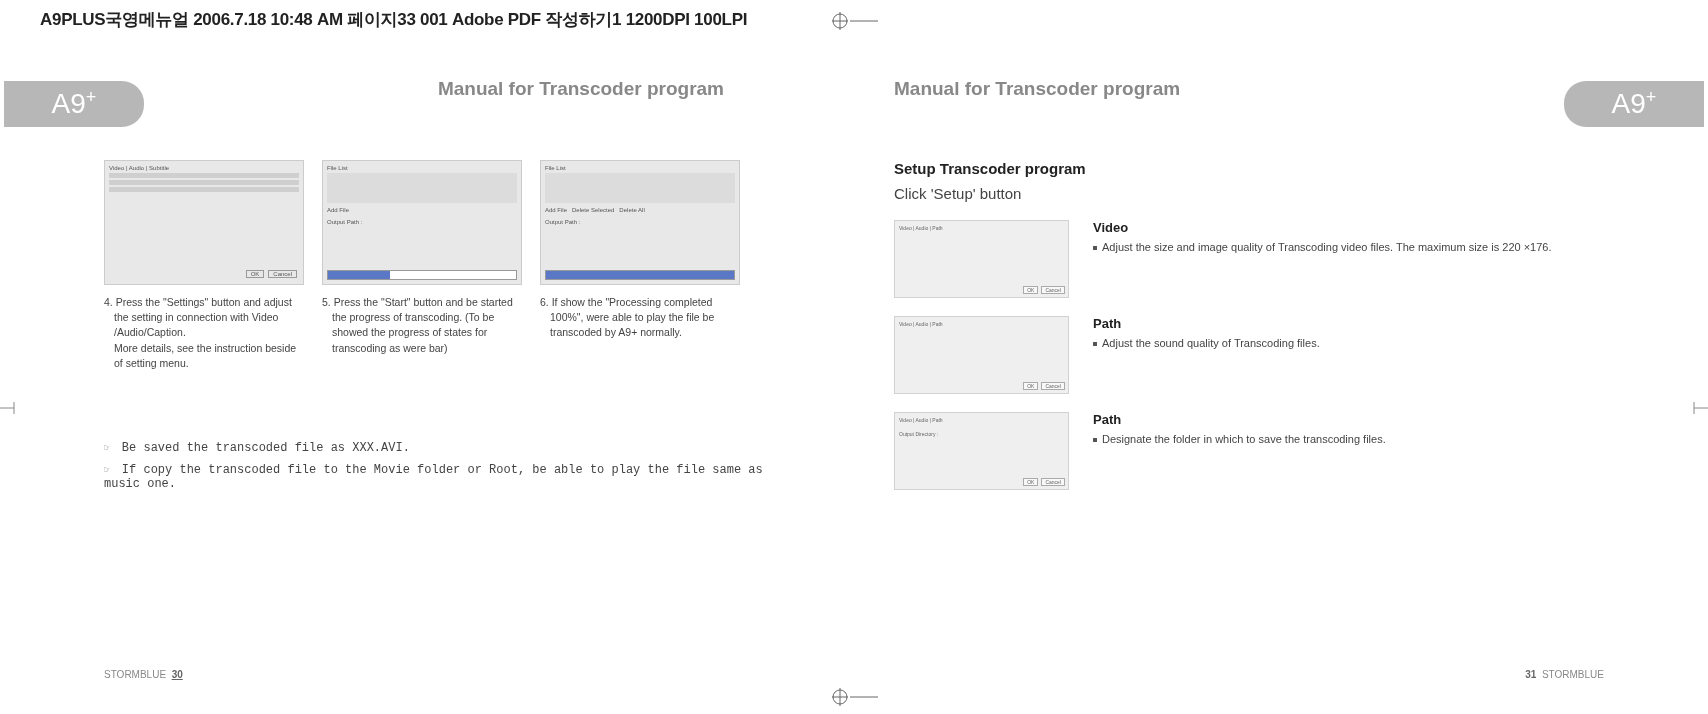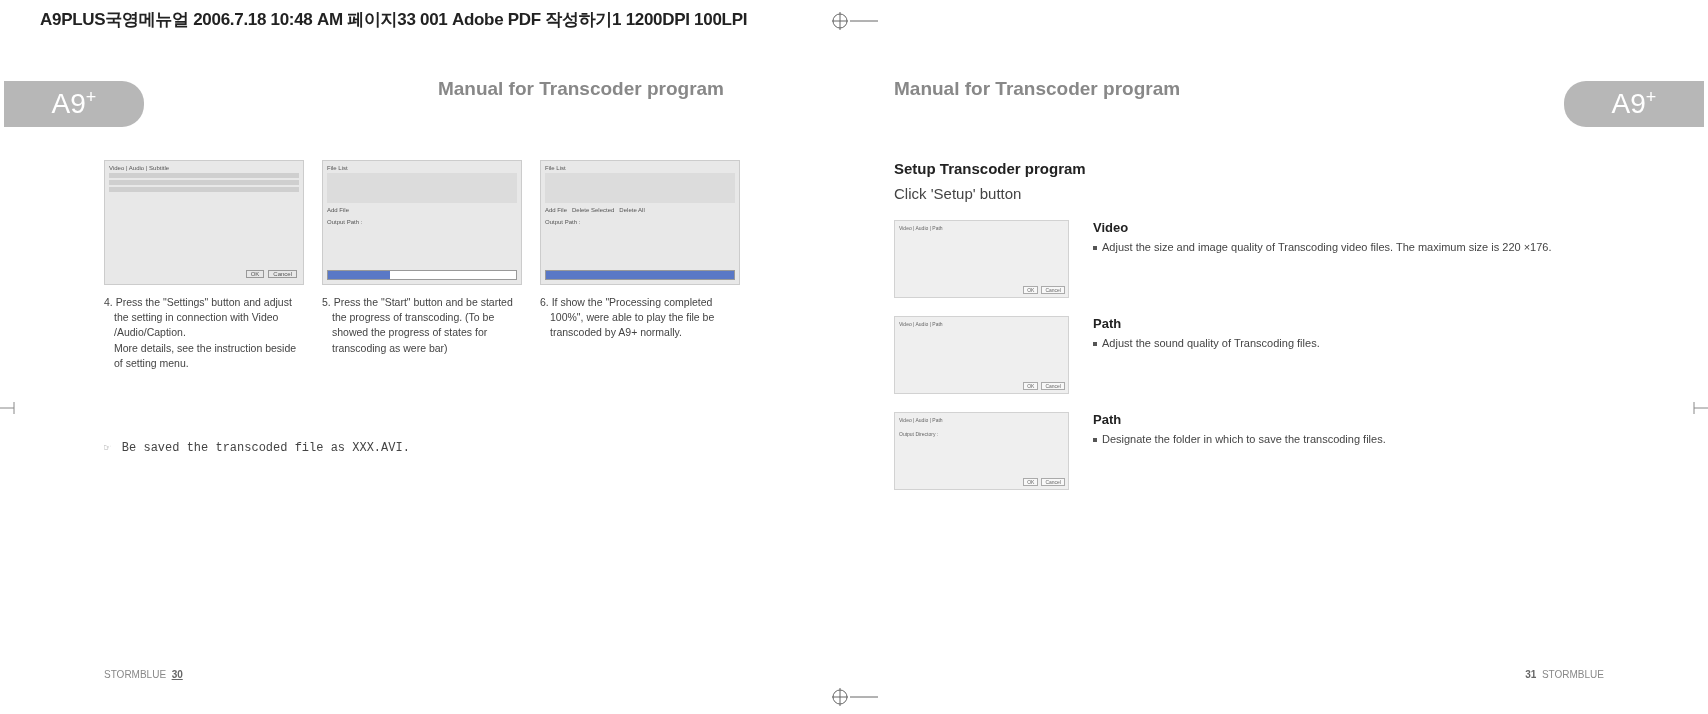--- a/index.html
+++ b/index.html
@@ -322,6 +322,10 @@
           <span class="marker">☞</span>
           <span>Be saved the transcoded file as XXX.AVI.</span>
         </div>
+        <div>
+          <span class="marker">☞</span>
+          <span>If copy the transcoded file to the Movie folder or Root, be able to play the file same as music one.</span>
+        </div>
       </div>
     </div>
 

